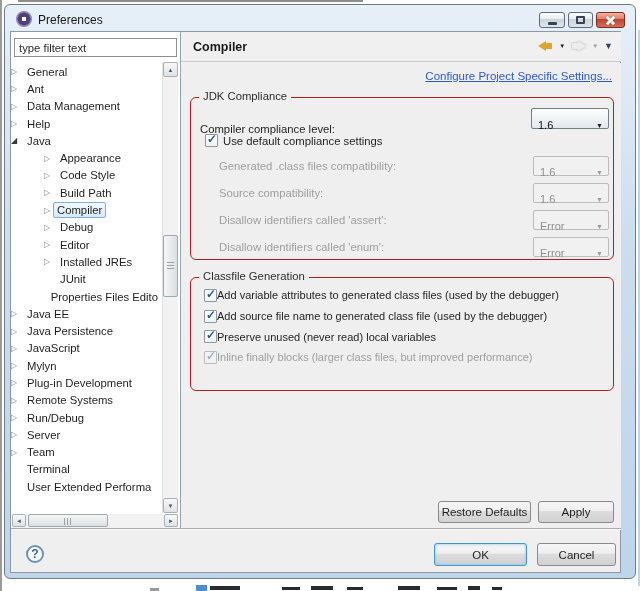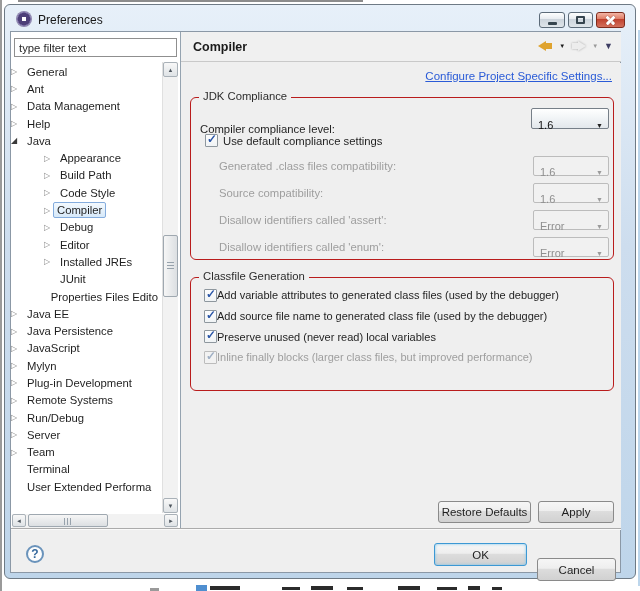--- a/index.html
+++ b/index.html
@@ -189,11 +189,11 @@
     </div>
     <div class="tree-item level-1 state-collapsed">
       <span class="tw"></span>
+      <span class="tl">Code Style</span>
+    </div>
+    <div class="tree-item level-1 state-collapsed">
+      <span class="tw"></span>
       <span class="tl">Build Path</span>
-    </div>
-    <div class="tree-item level-1 state-collapsed">
-      <span class="tw"></span>
-      <span class="tl">Code Style</span>
     </div>
     <div class="tree-item level-1 state-collapsed selected">
       <span class="tw"></span>

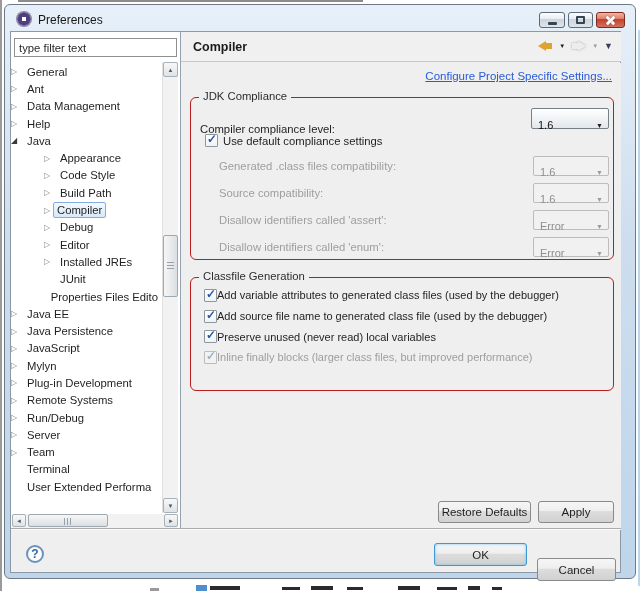--- a/index.html
+++ b/index.html
@@ -128,7 +128,7 @@
   .btn.restore{left:438px;top:501px;width:93px}
   .btn.apply{left:538px;top:501px;width:76px}
   .btn.ok{left:434px;top:543px;width:93px;height:23px;border:1px solid #3c98d4;box-shadow:inset 0 0 3px #7bc3ea}
-  .btn.cancel{left:537px;top:558px;width:79px;height:23px}
+  .btn.cancel{left:537px;top:543px;width:79px;height:23px}
 
   
   .help{position:absolute;left:26px;top:545px;width:18px;height:18px;border:2px solid #6a93bb;border-radius:50%;

